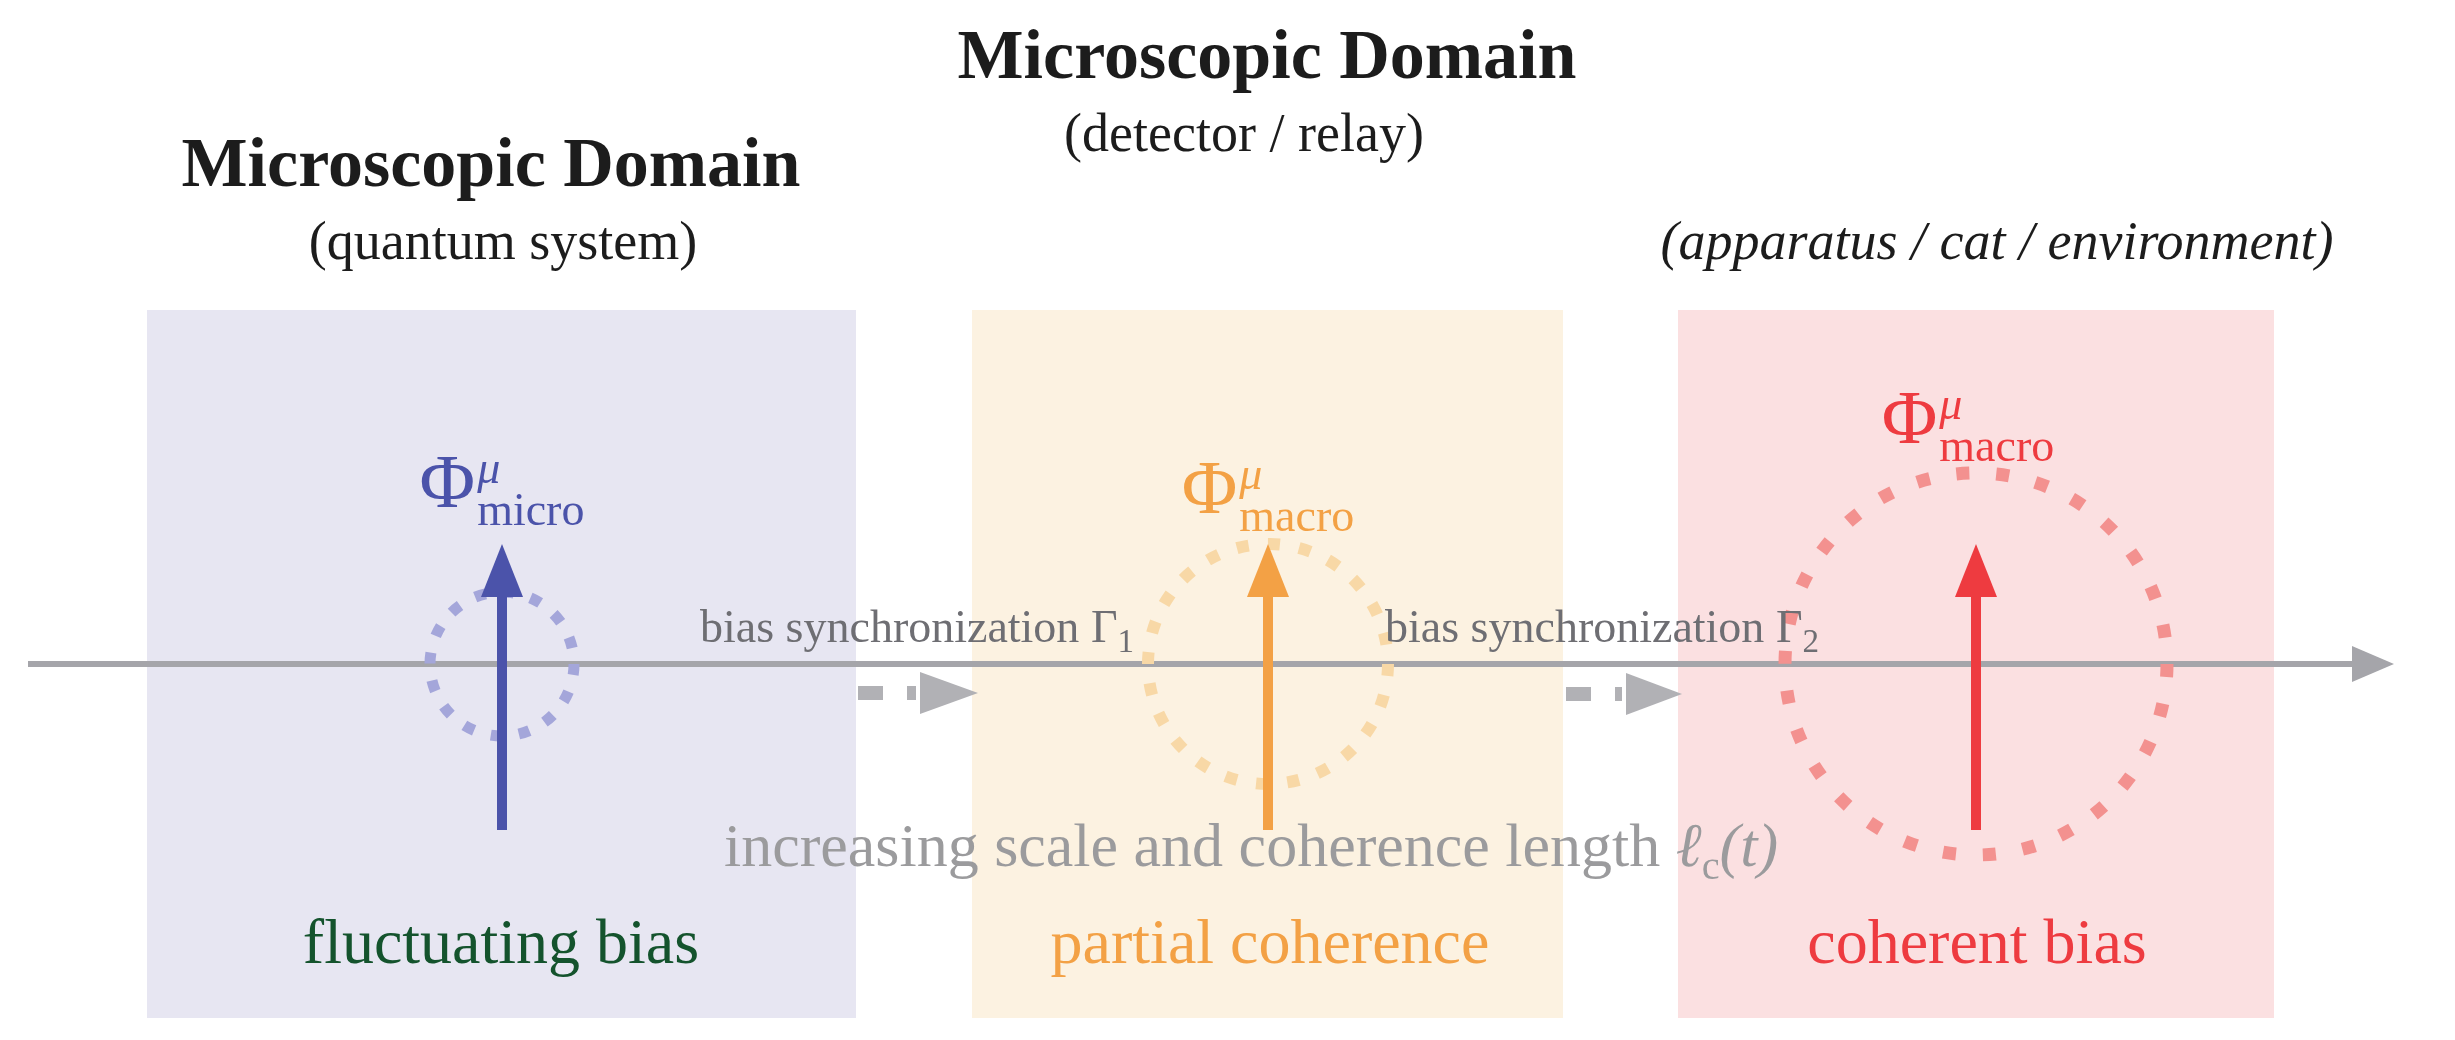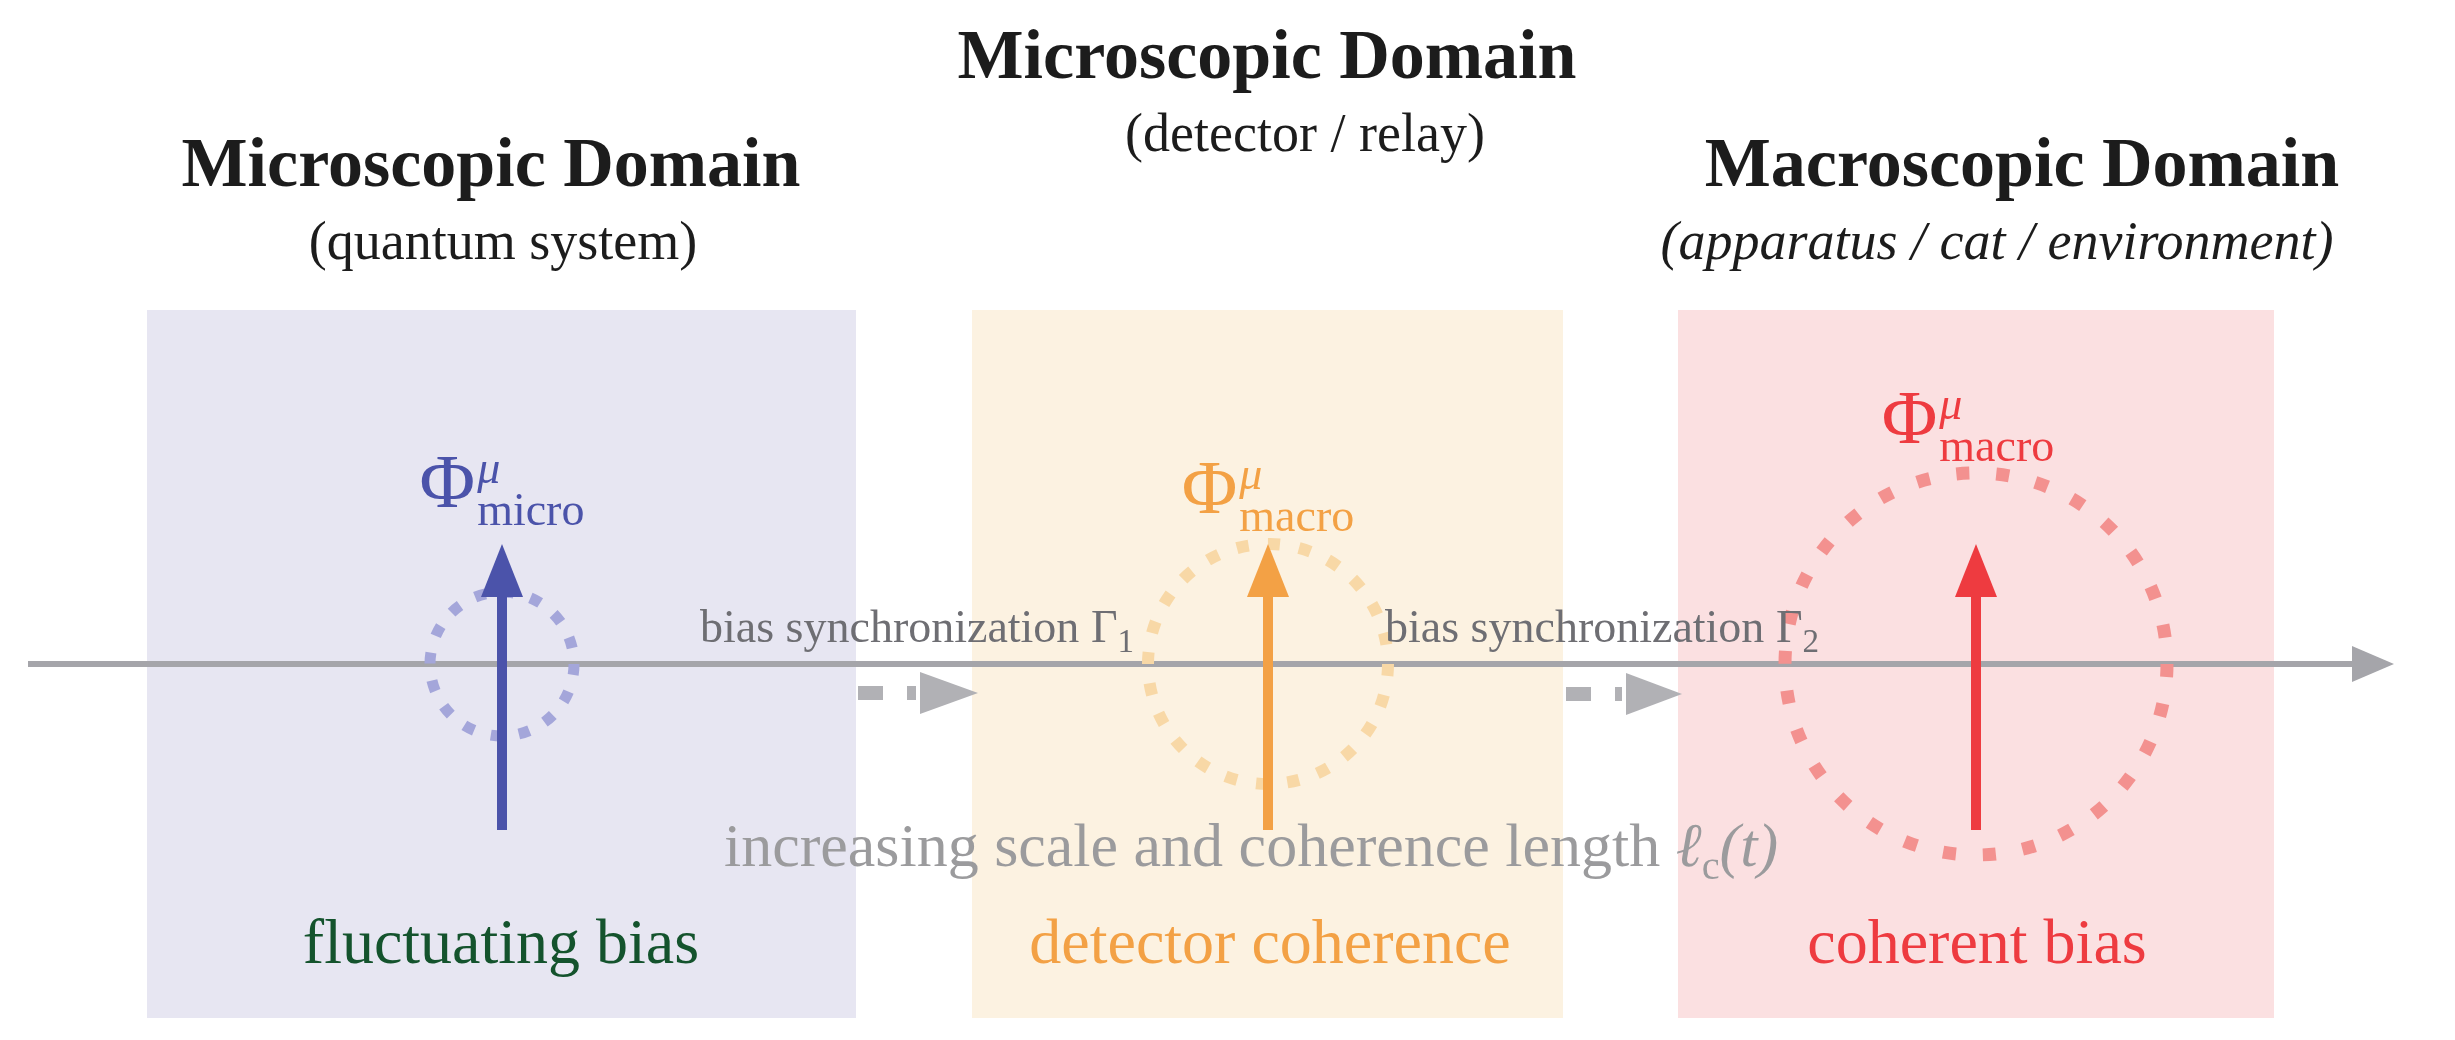--- a/index.html
+++ b/index.html
@@ -63,7 +63,7 @@
   </svg>
 
   <div class="abs cx hdr-title" style="left:1267px;top:20px;">Microscopic Domain</div>
-  <div class="abs cx hdr-sub" style="left:1305px;top:106px;text-align:center;">(detector / relay)</div>
+  <div class="abs cx hdr-sub" style="left:1244px;top:106px;text-align:center;">(detector / relay)</div>
 
   <div class="abs cx hdr-title" style="left:491px;top:128px;">Microscopic Domain</div>
   <div class="abs cx hdr-sub" style="left:503px;top:214px;">(quantum system)</div>

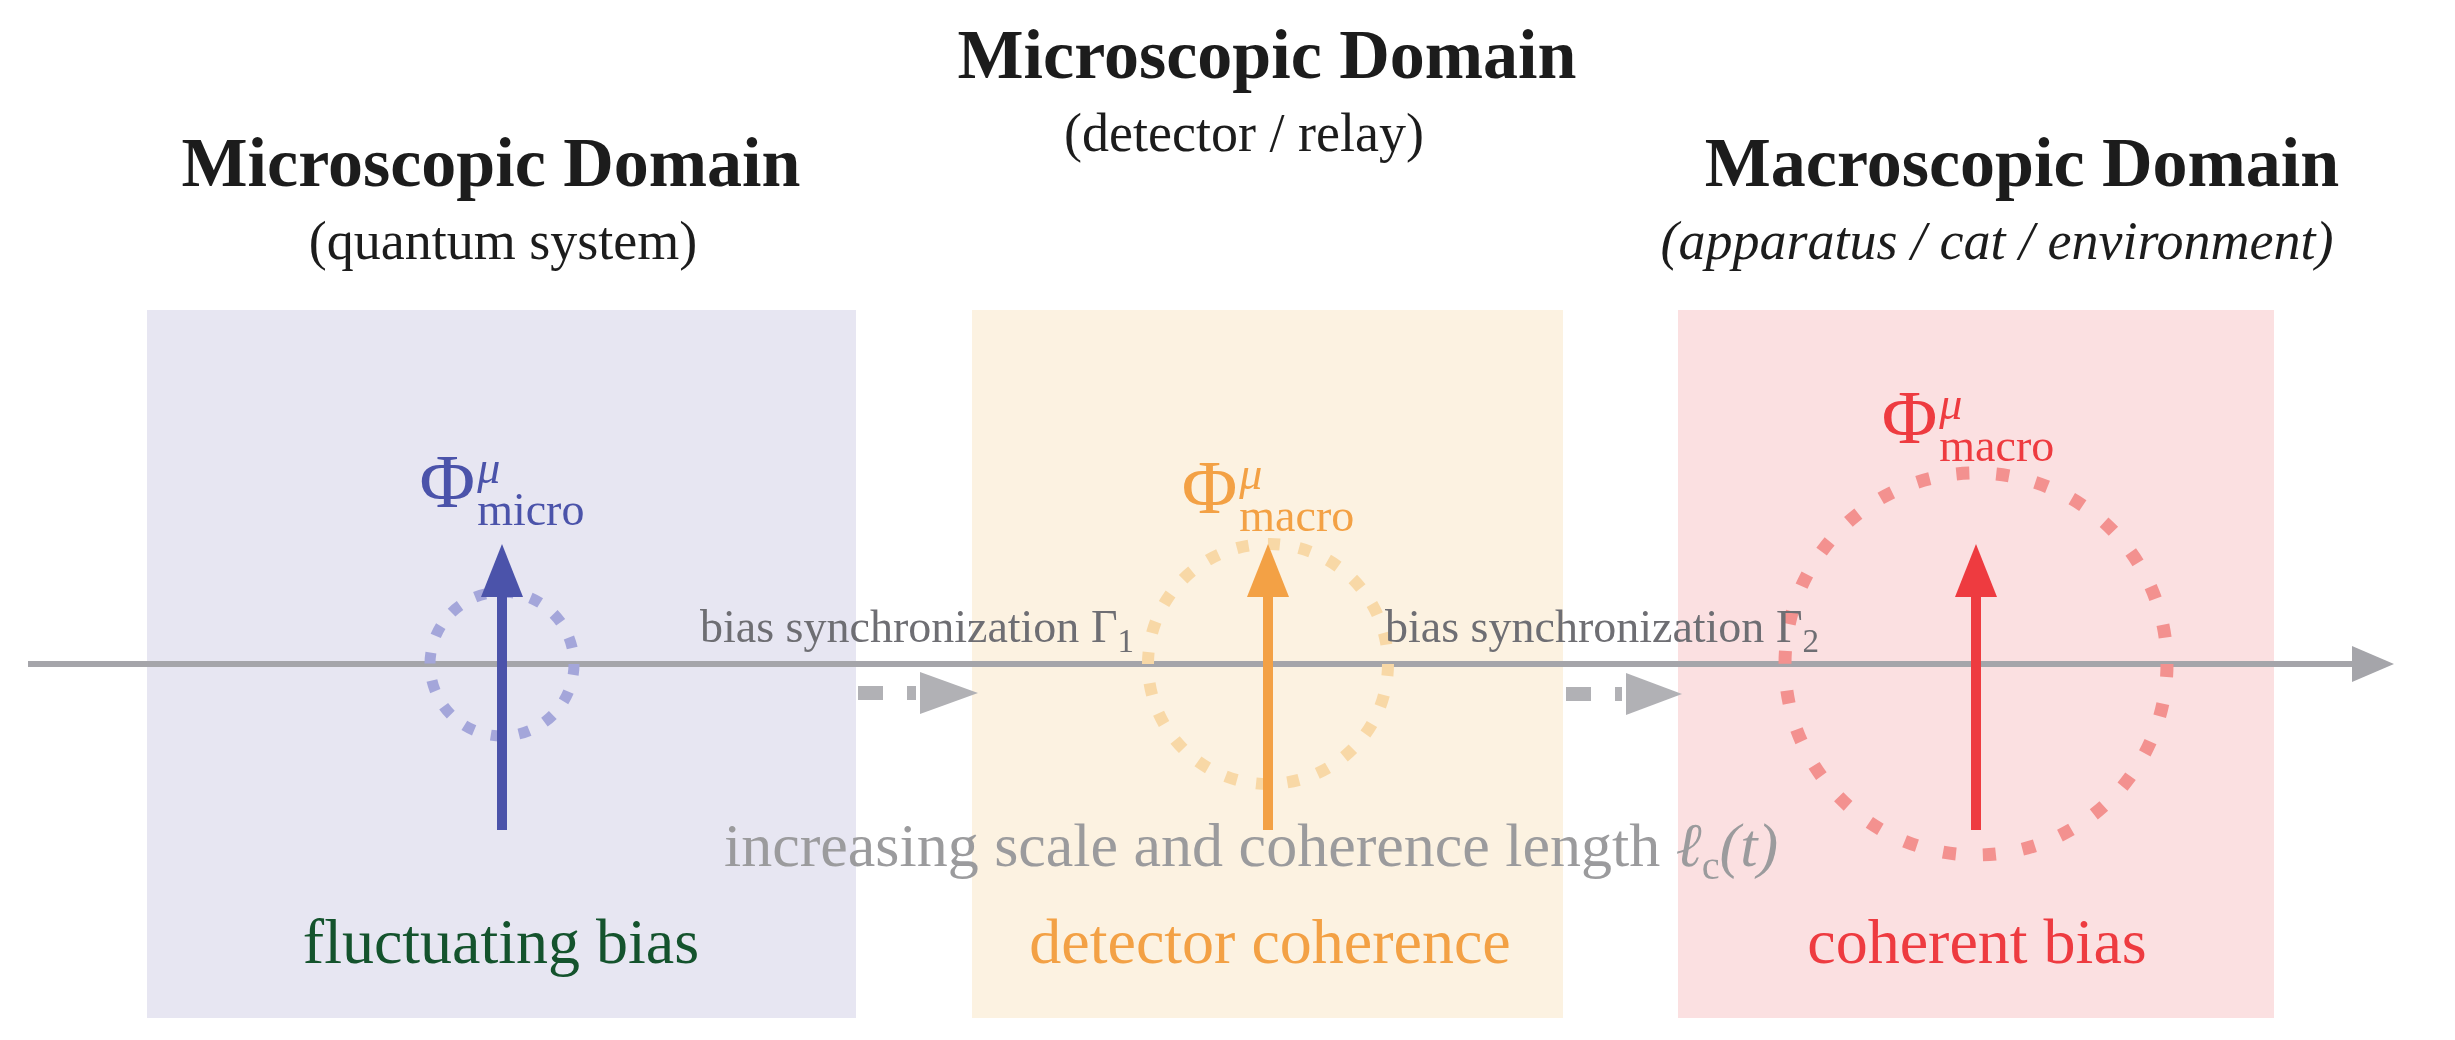--- a/index.html
+++ b/index.html
@@ -68,7 +68,6 @@
   <div class="abs cx hdr-title" style="left:491px;top:128px;">Microscopic Domain</div>
   <div class="abs cx hdr-sub" style="left:503px;top:214px;">(quantum system)</div>
 
-  <div class="abs cx hdr-title" style="left:2022px;top:128px;">Macroscopic Domain</div>
   <div class="abs cx hdr-sub" style="left:1997px;top:214px;font-style:italic;">(apparatus / cat / environment)</div>
 
   <div class="abs cx phi-label" style="left: 502px; top: 450px; color: rgb(75, 83, 170);">

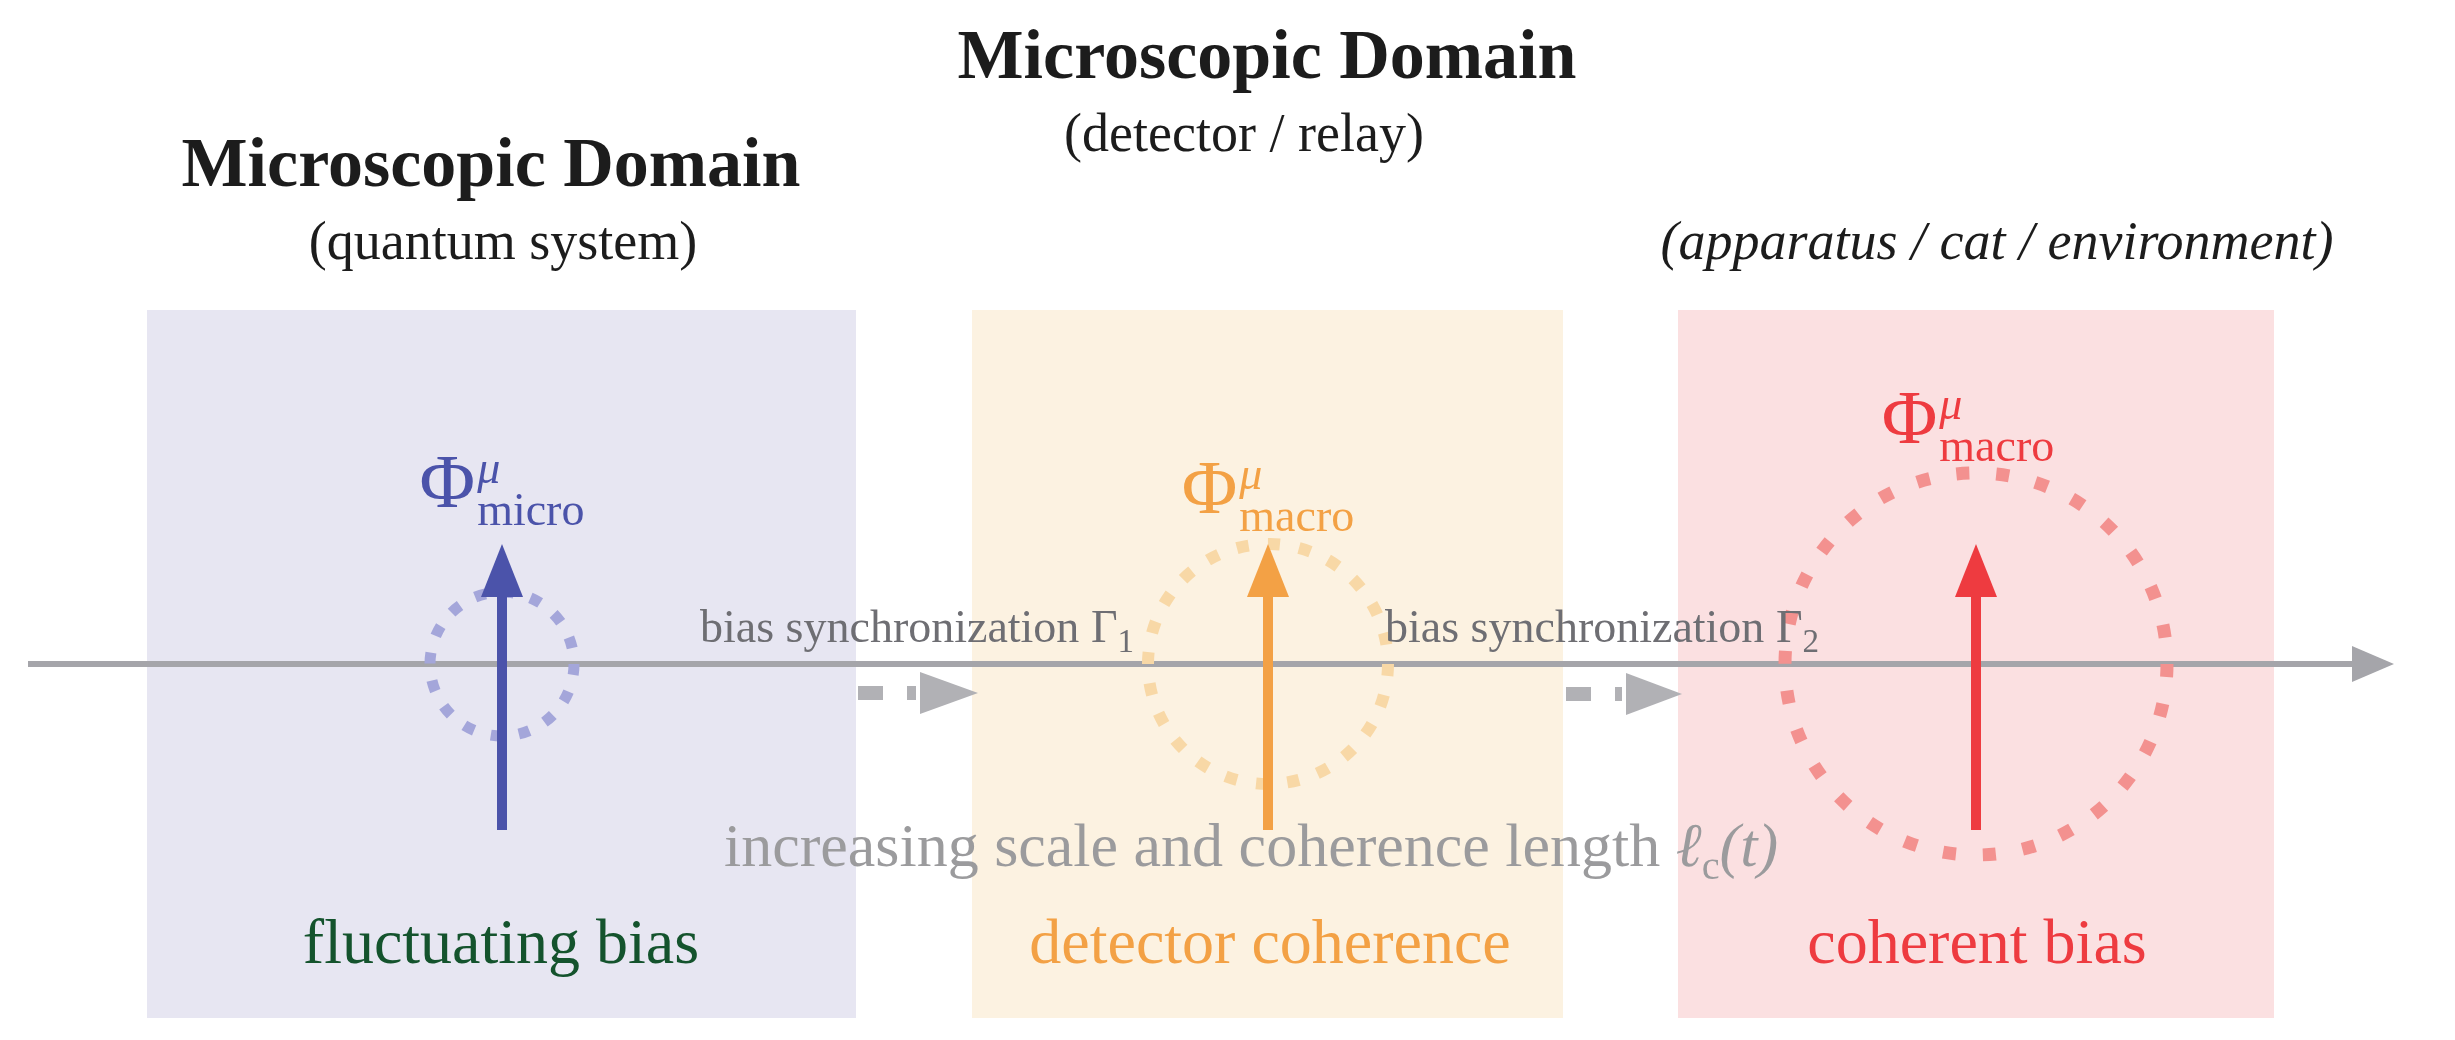--- a/index.html
+++ b/index.html
@@ -110,7 +110,7 @@
   </div>
 
   <div class="abs cx caption" style="left: 501px; top: 910px; color: #14532d;">fluctuating bias</div>
-  <div class="abs cx caption" style="left: 1270px; top: 910px; color: rgb(243, 161, 69);">detector coherence</div>
+  <div class="abs cx caption" style="left: 1270px; top: 910px; color: rgb(243, 161, 69);">partial coherence</div>
   <div class="abs cx caption" style="left: 1977px; top: 910px; color: rgb(238, 59, 64);">coherent bias</div>
 
 </div>

